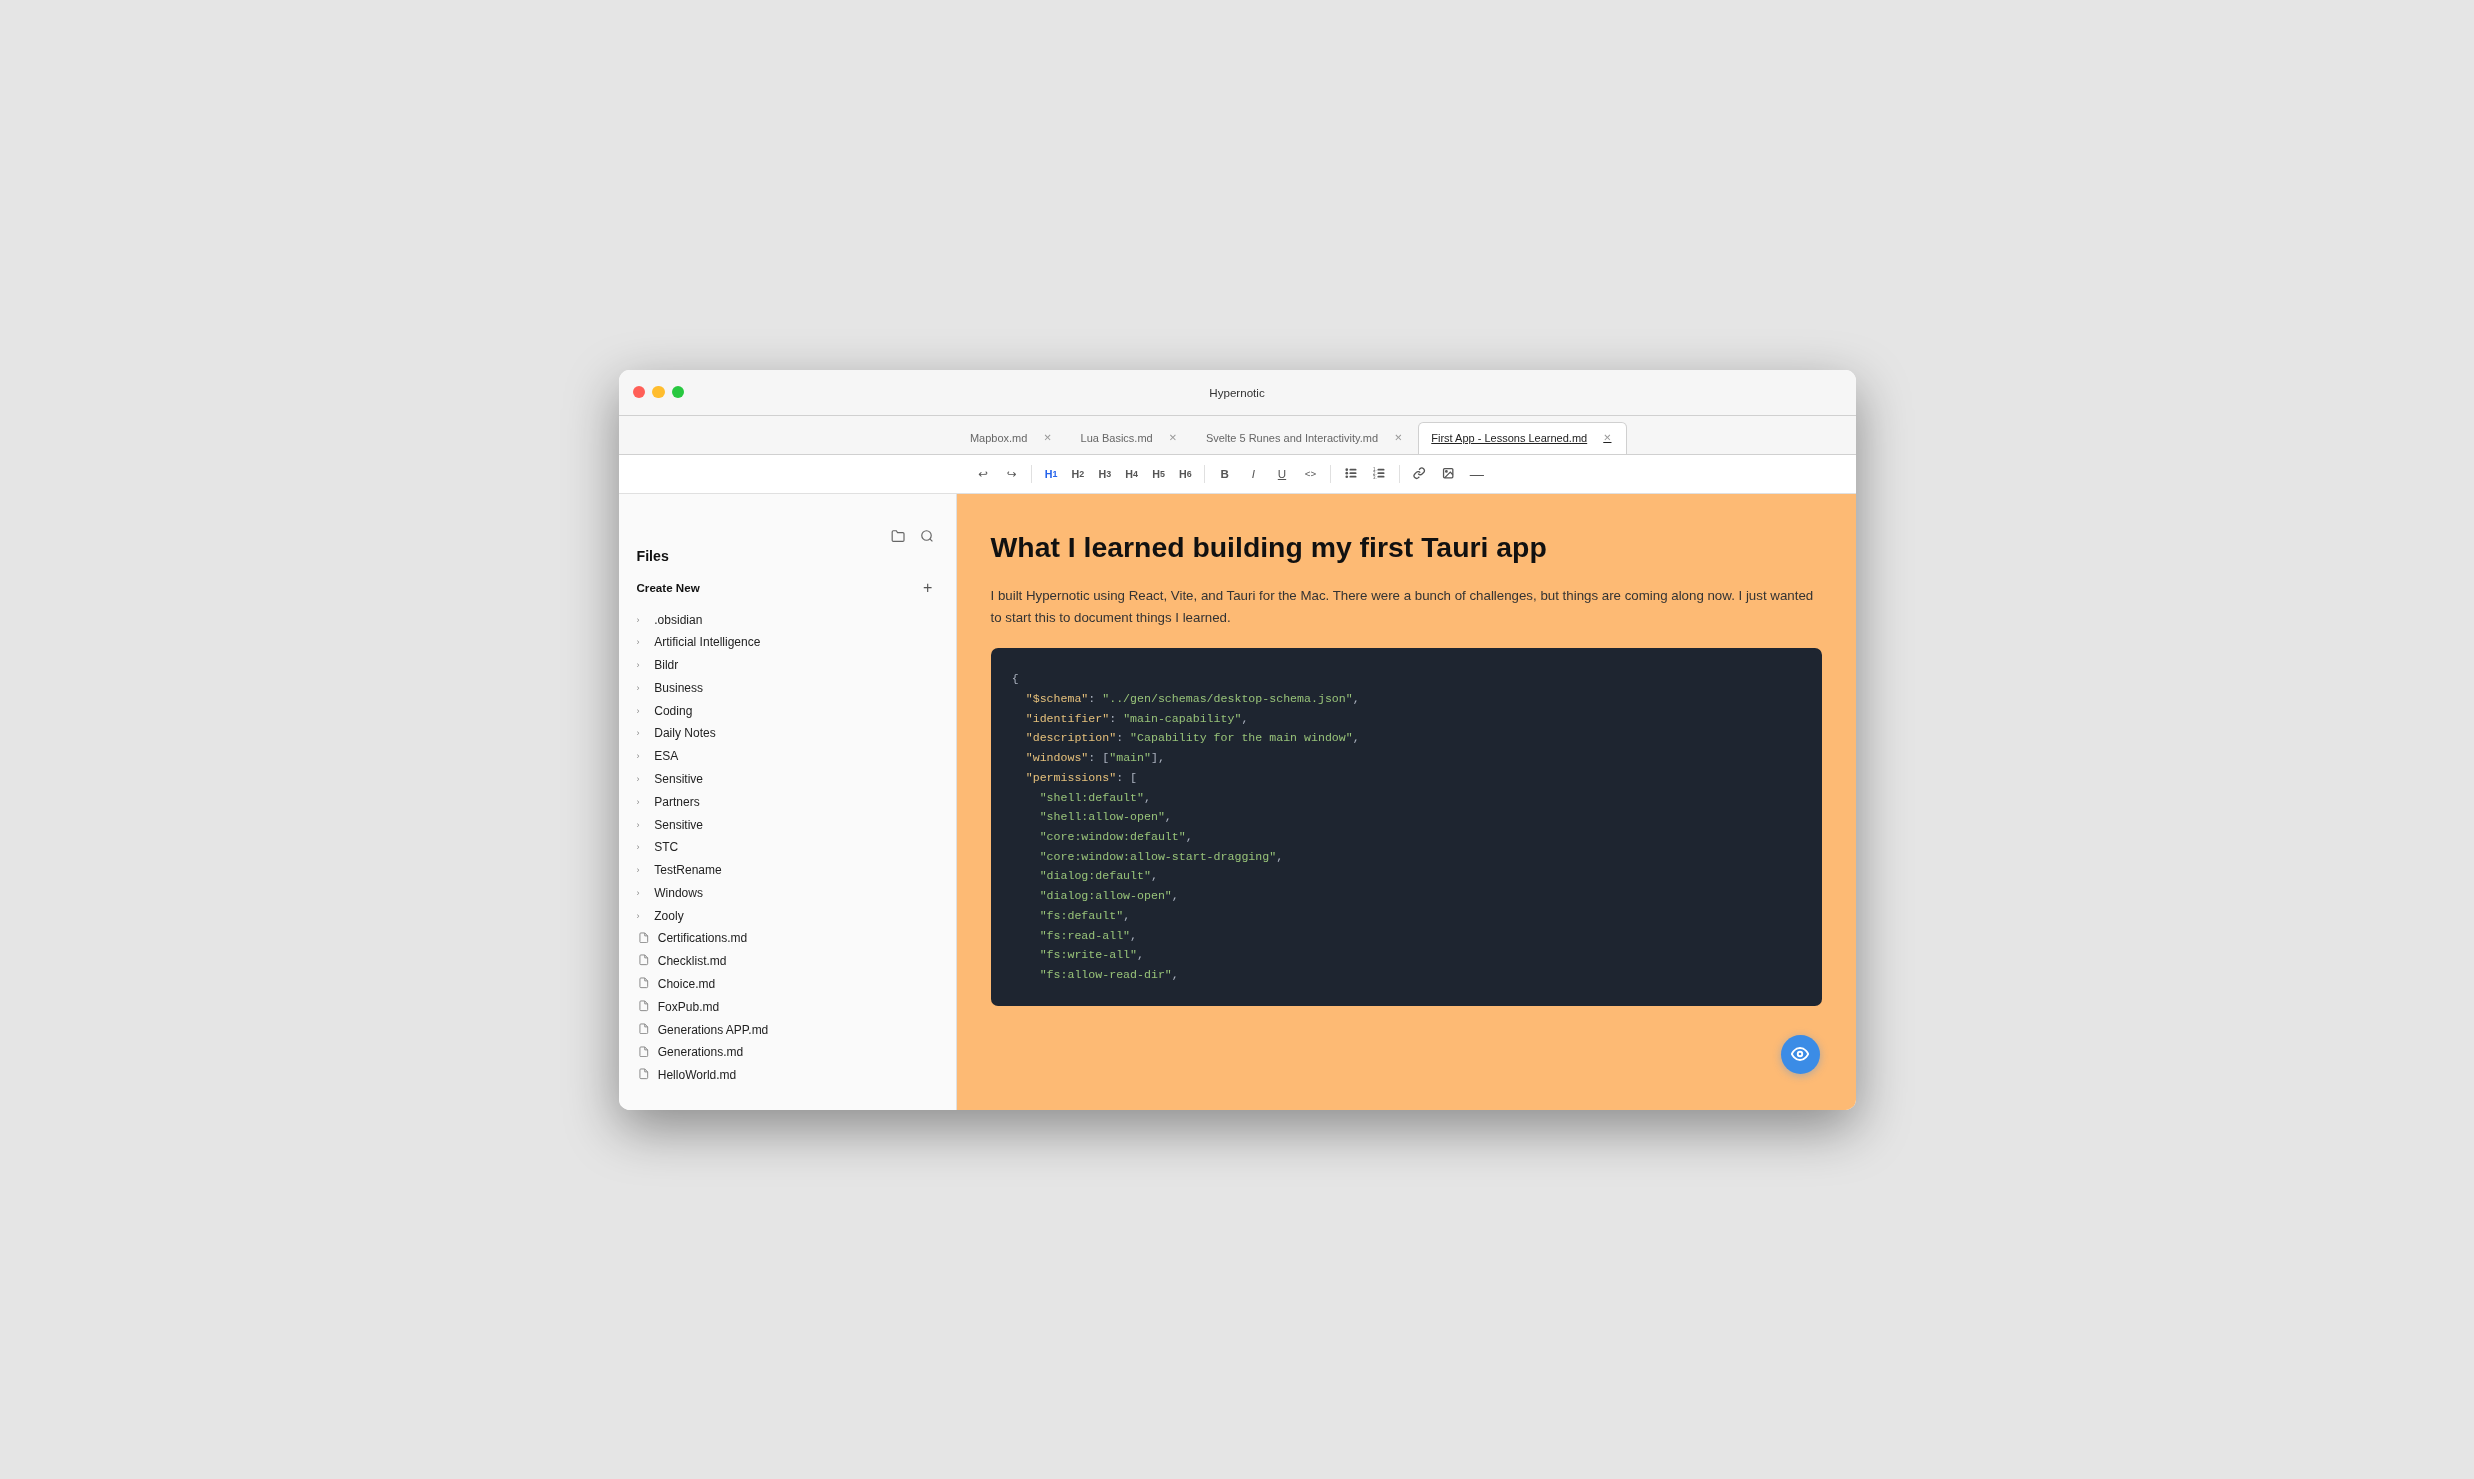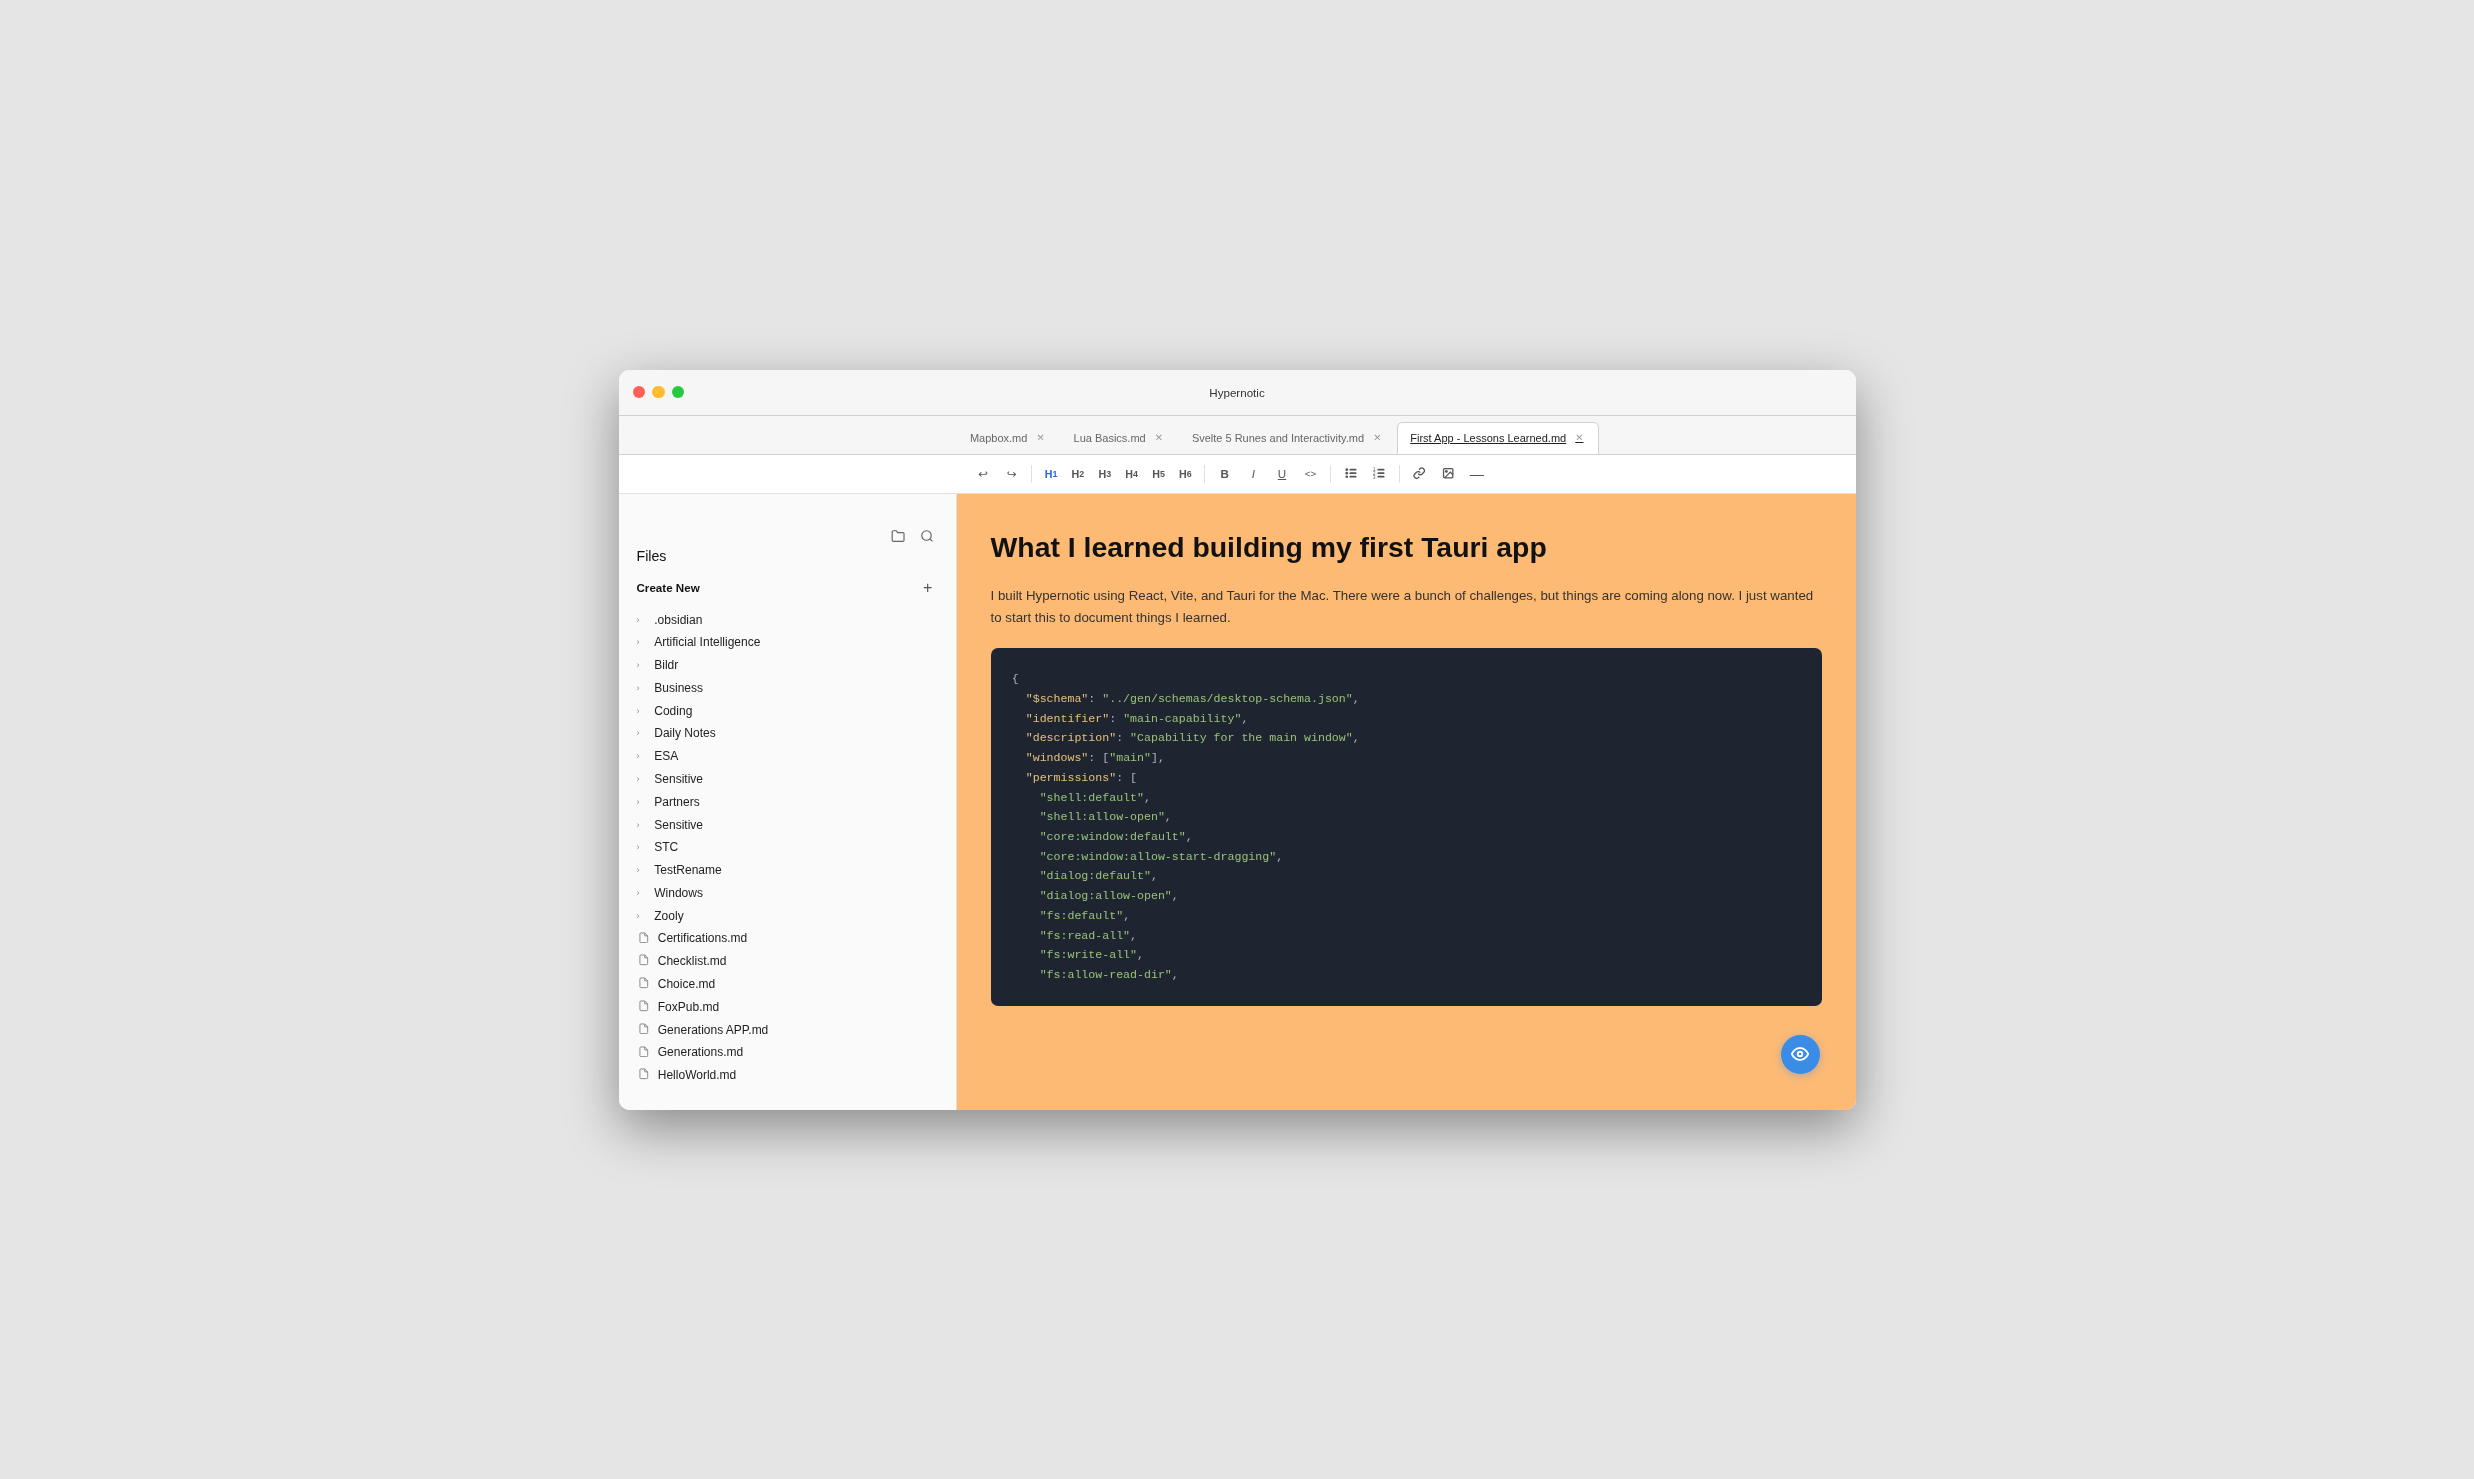--- a/index.html
+++ b/index.html
@@ -69,7 +69,7 @@
     .tab {
       display: flex;
       align-items: center;
-      gap: 7px;
+      gap: 14px;
       padding: 7.1px 12.4px;
       font-size: 11px;
       color: #666;

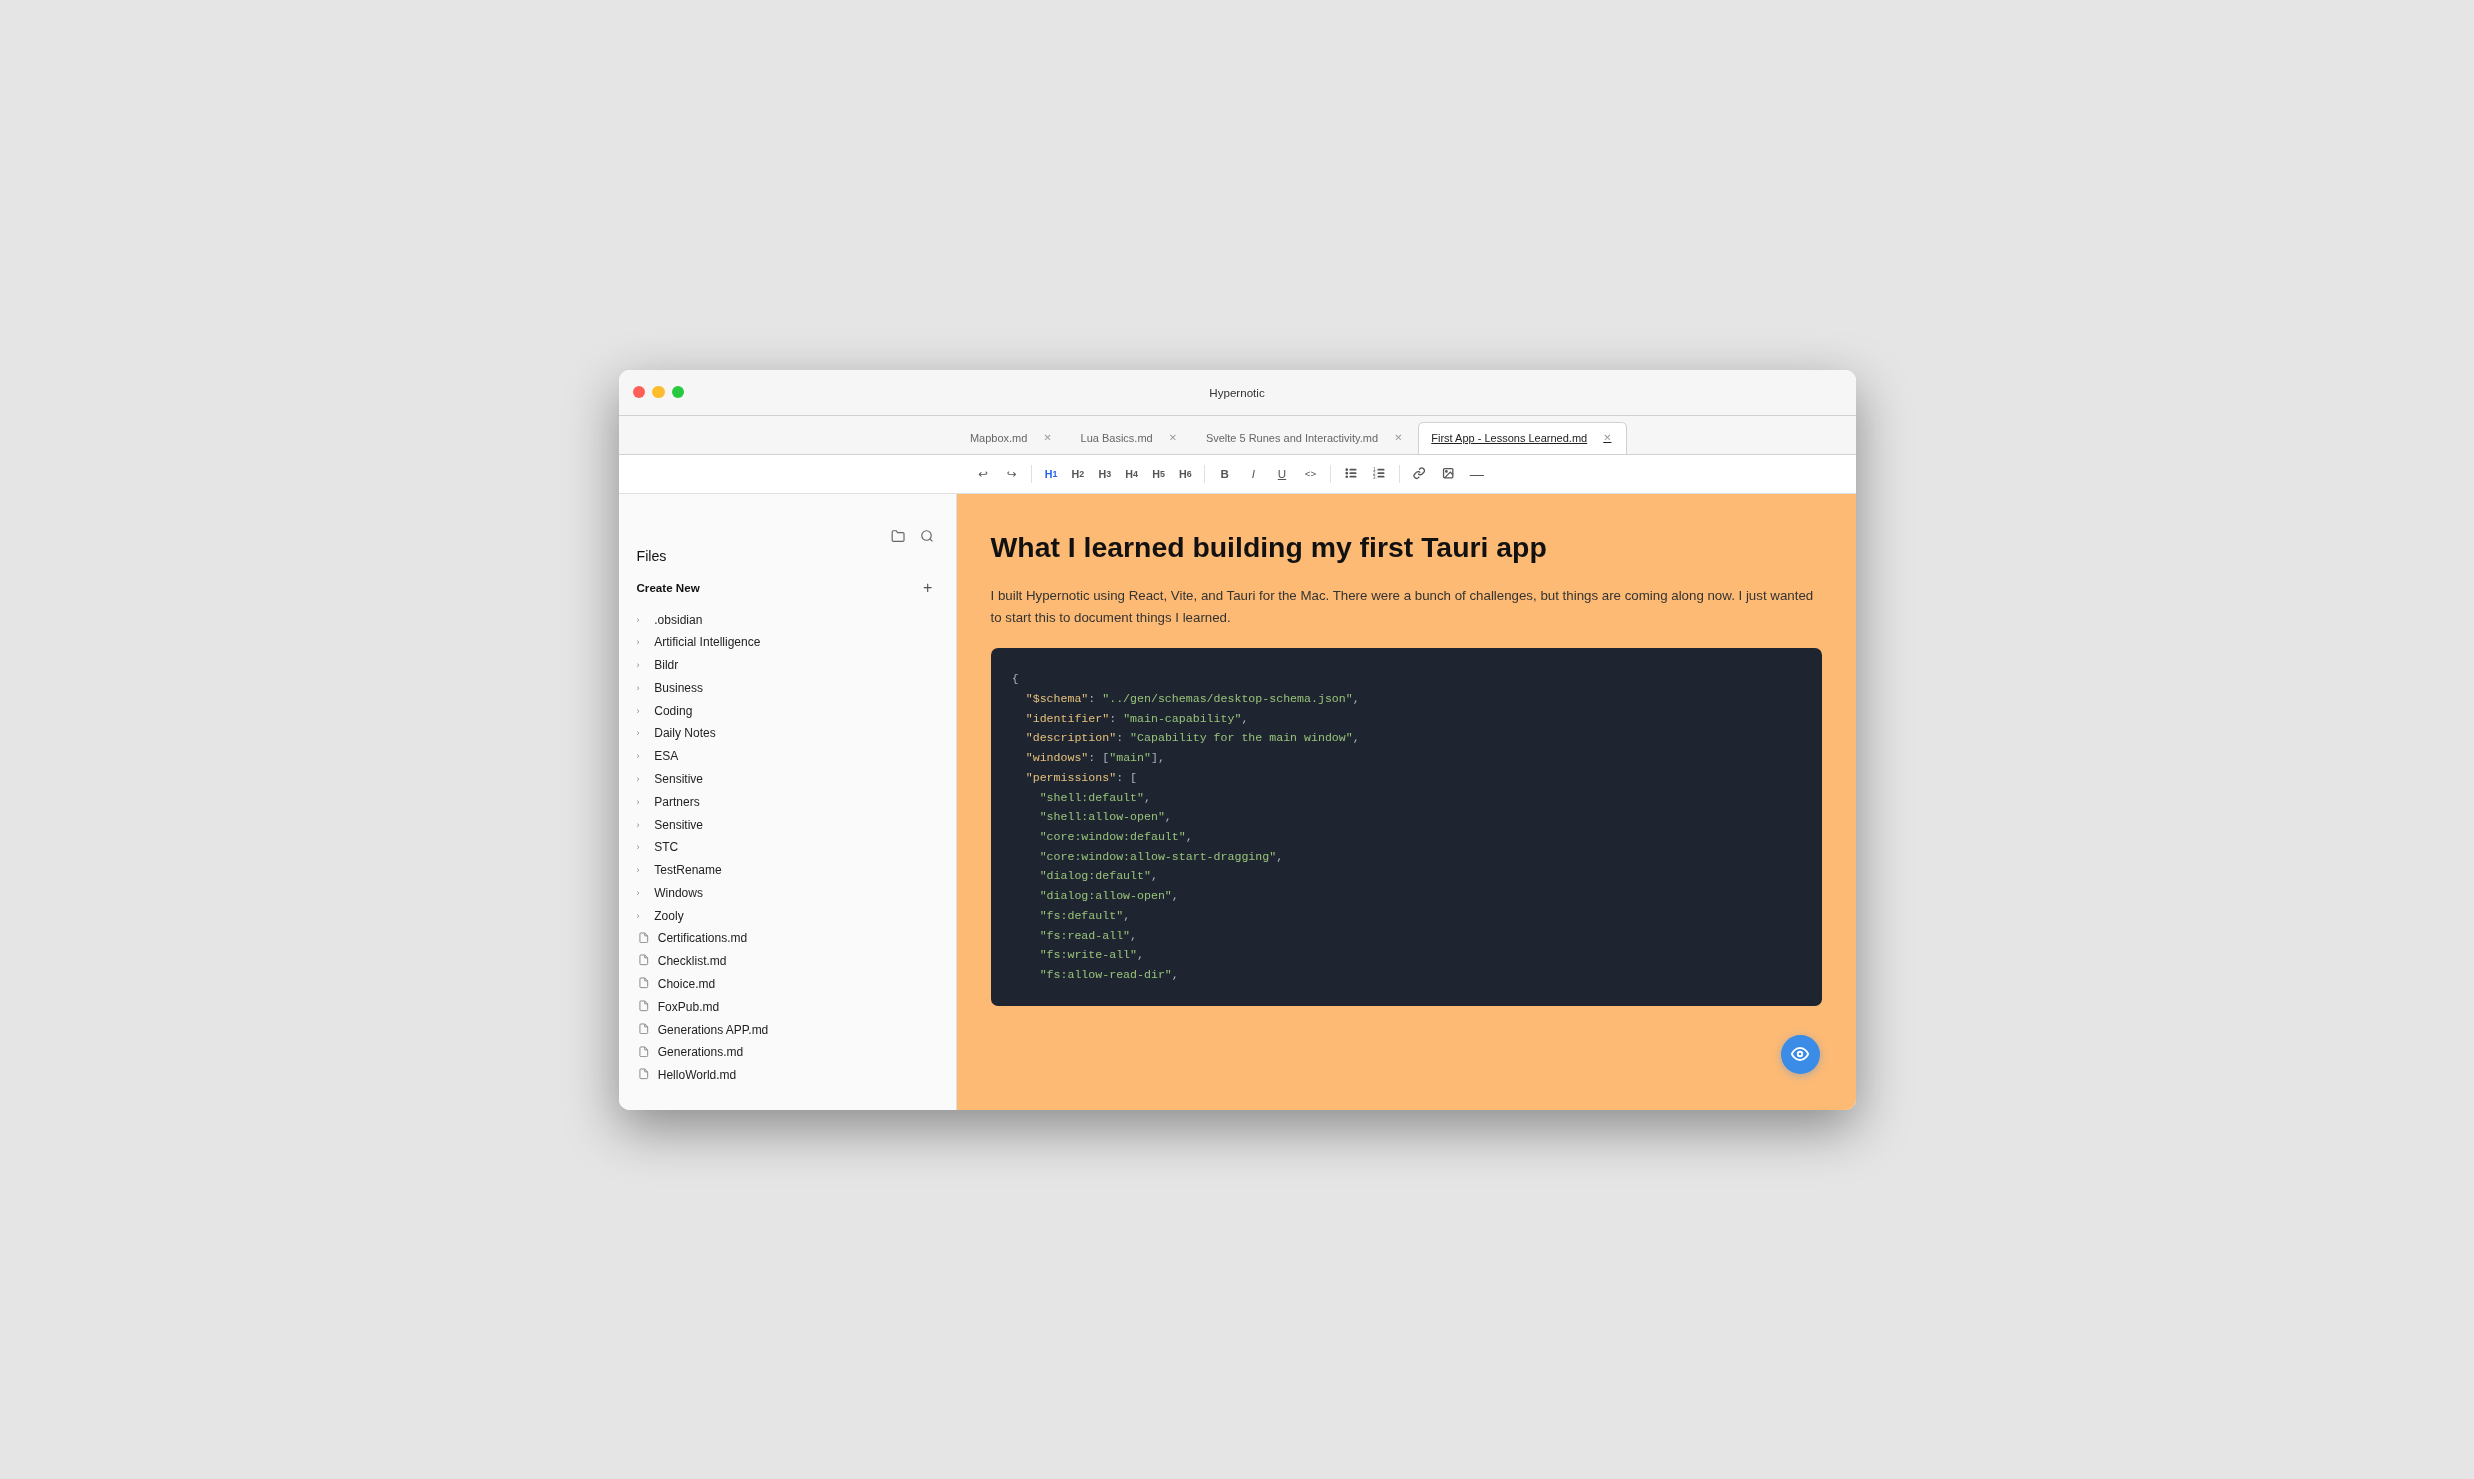--- a/index.html
+++ b/index.html
@@ -160,7 +160,7 @@
     }
     .sidebar-title {
       font-size: 14.2px;
-      font-weight: 400;
+      font-weight: 700;
       color: #111;
       margin-top: 40px;
     }

